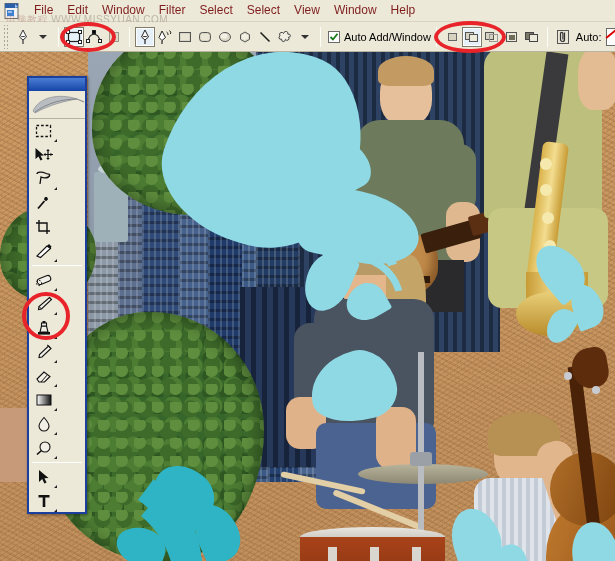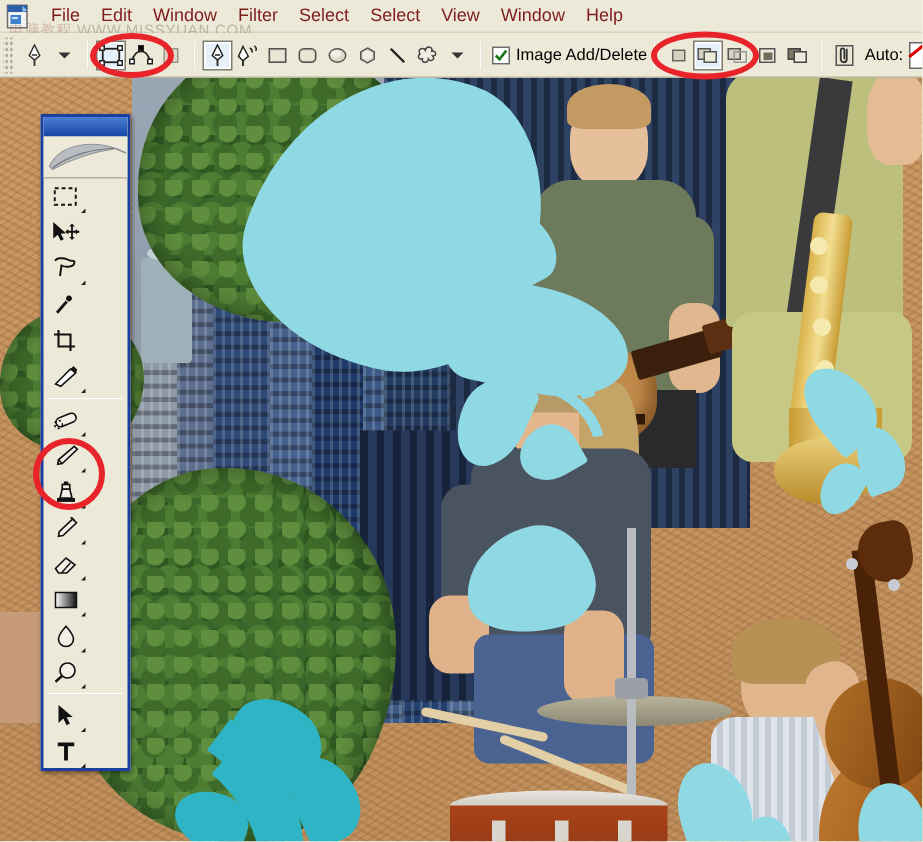--- a/index.html
+++ b/index.html
@@ -308,7 +308,7 @@
           <path d="M1.5 5 L4 7.5 L8.5 1.8" fill="none" stroke="#1a7a1a" stroke-width="1.8"></path>
         </svg>
       </span>
-      <span>Image Add/Delete</span>
+      <span>Auto Add/Window</span>
     </div>
 
     <div class="sep"></div>

